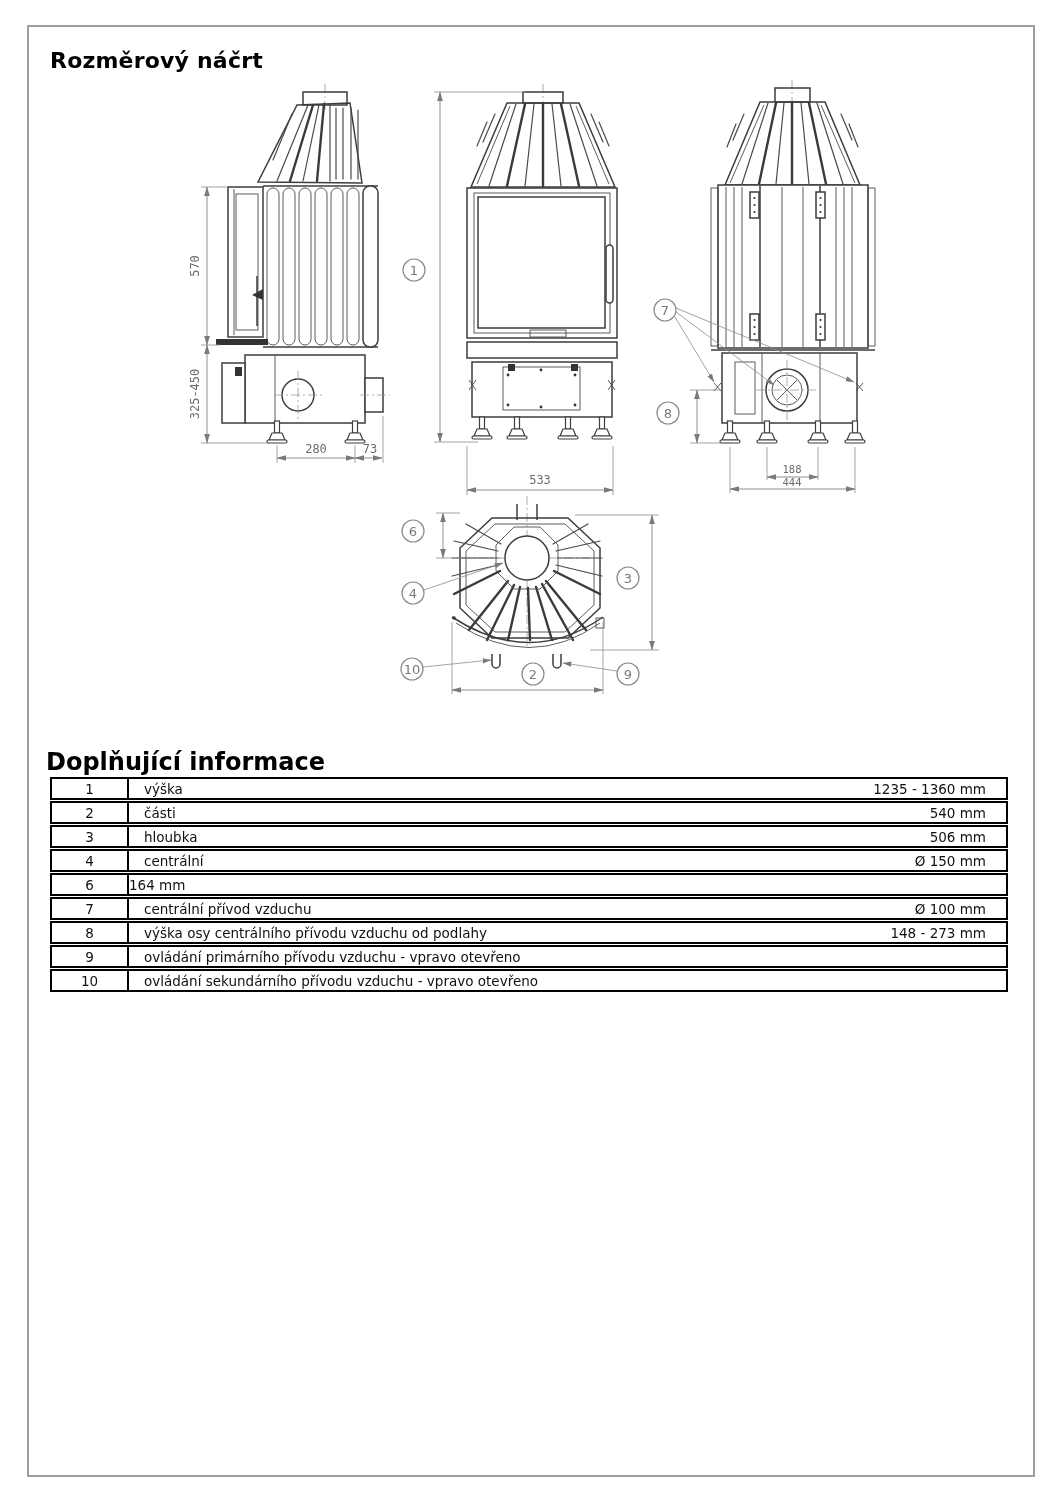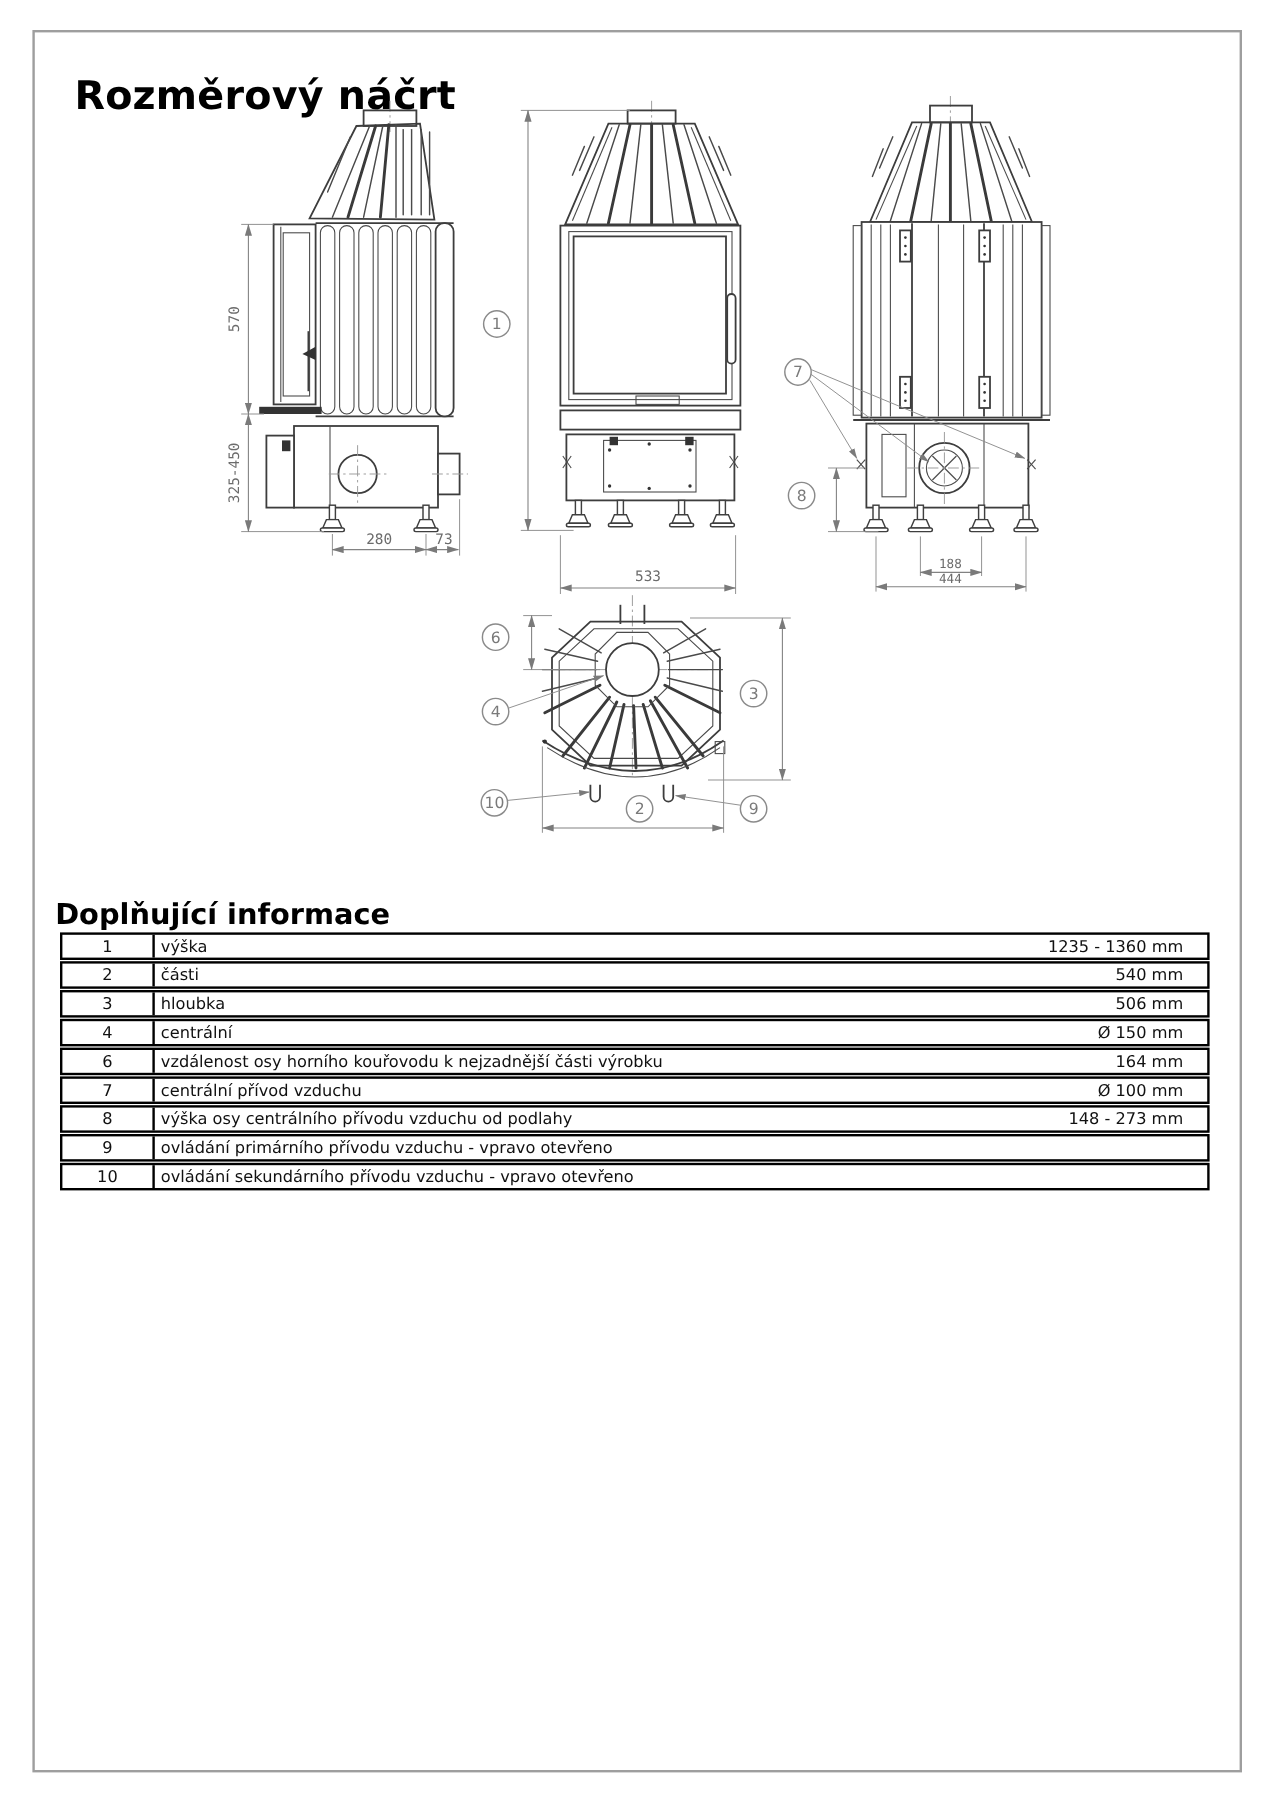--- a/index.html
+++ b/index.html
@@ -13,8 +13,8 @@
     border:2px solid #9e9e9e;
   }
   h1.page-title {
-    position:absolute; left:46px; top:44px; margin:16px;
-    font-size:33px; font-weight:bold; color:#000; letter-spacing:0.2px;
+    position:absolute; left:46px; top:44px; margin:4px;
+    font-size:22px; font-weight:bold; color:#000; letter-spacing:0.2px;
   }
   h2.section-title {
     position:absolute; left:46px; top:748px; margin:0;

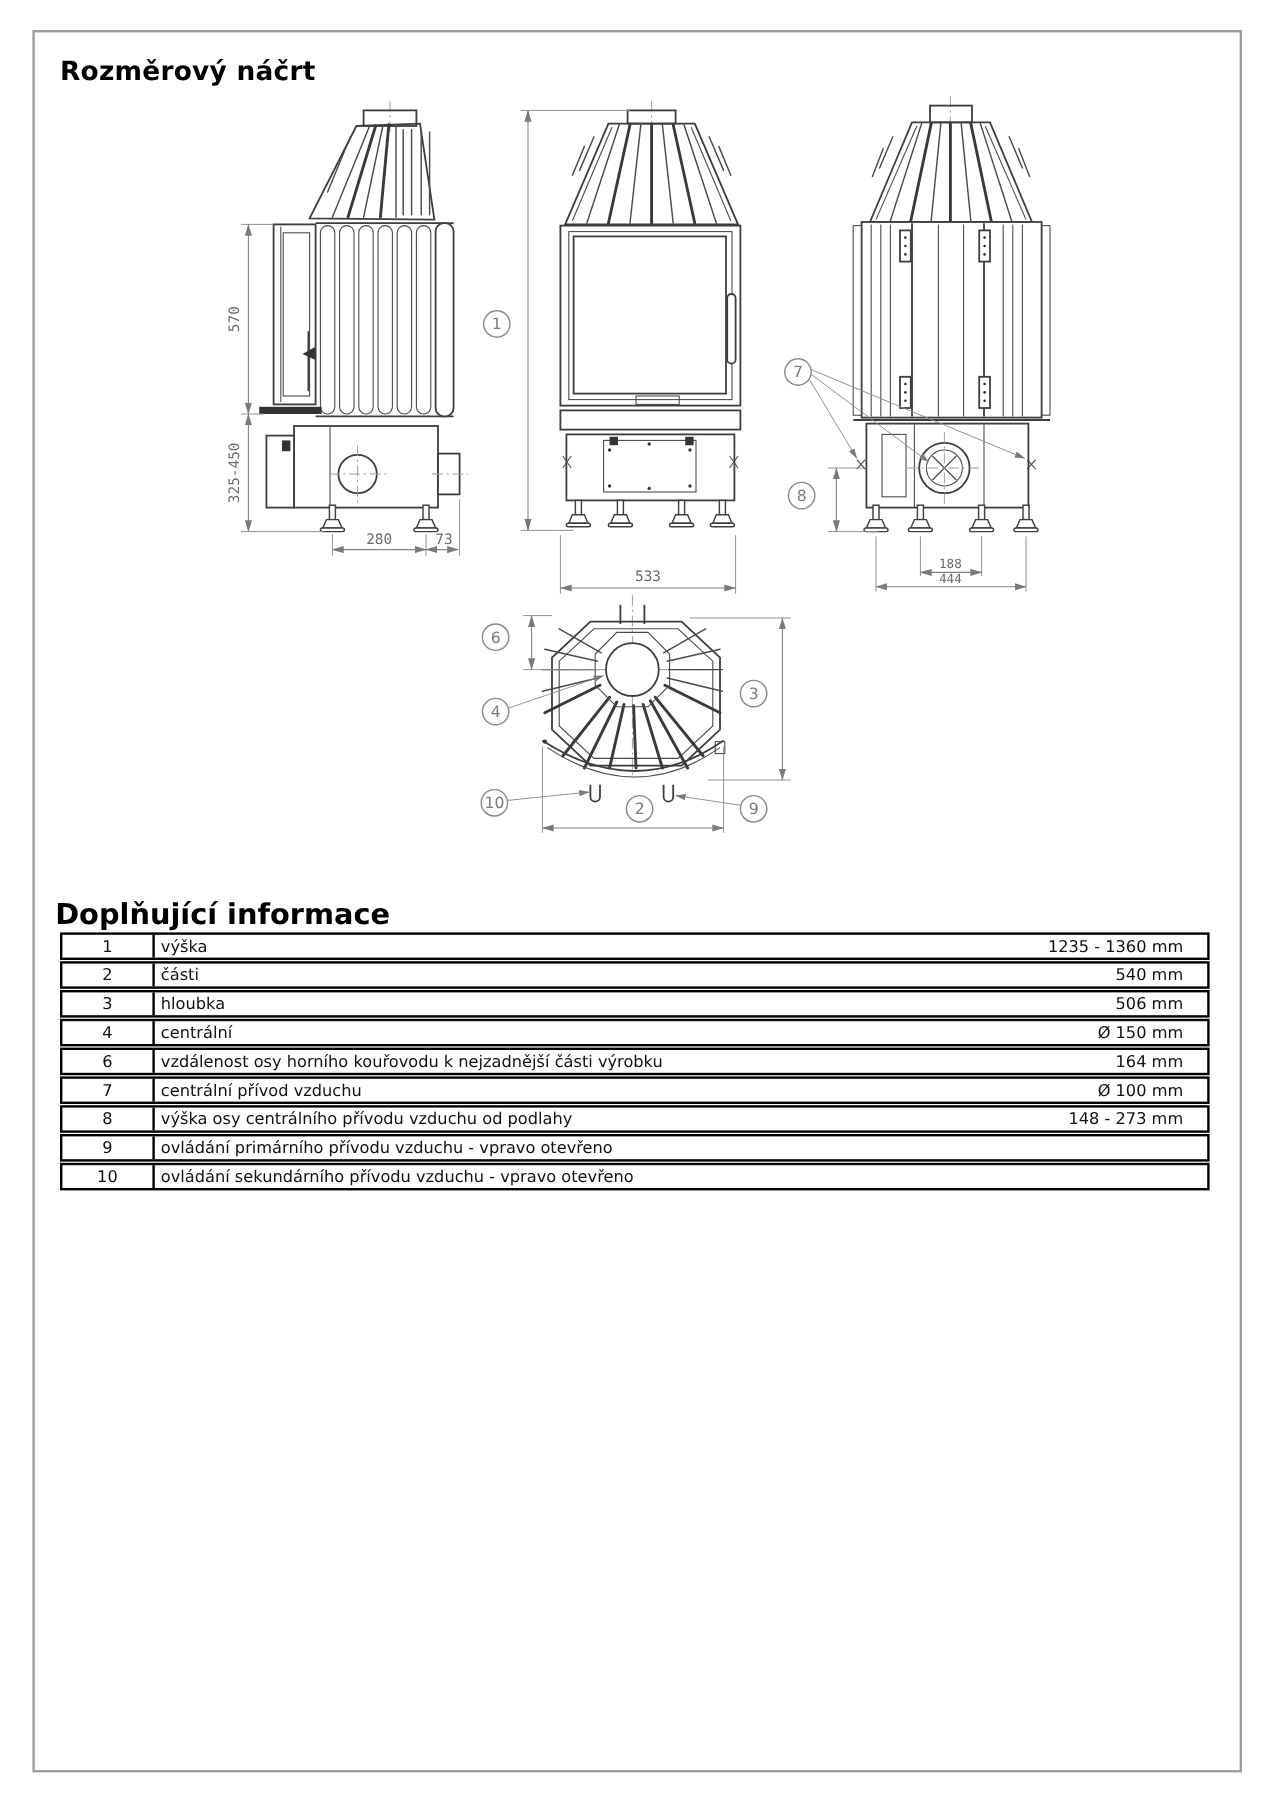--- a/index.html
+++ b/index.html
@@ -42,7 +42,7 @@
   .info-table { position:absolute; left:50px; top:777px; width:958px; font-size:13.5px; }
   .trow { display:flex; align-items:stretch; border:2px solid #000; margin-bottom:1px; background:#fff; }
   .tnum { width:75px; border-right:2px solid #000; display:flex; align-items:center; justify-content:center; height:19px; }
-  .tlabel { flex:1; display:flex; align-items:center; padding-left:5px; height:19px; }
+  .tlabel { flex:1; display:flex; align-items:center; padding-left:15px; height:19px; }
   .tvalue { display:flex; align-items:center; justify-content:flex-end; padding-right:20px; height:19px; white-space:nowrap; }
 </style>
 </head>

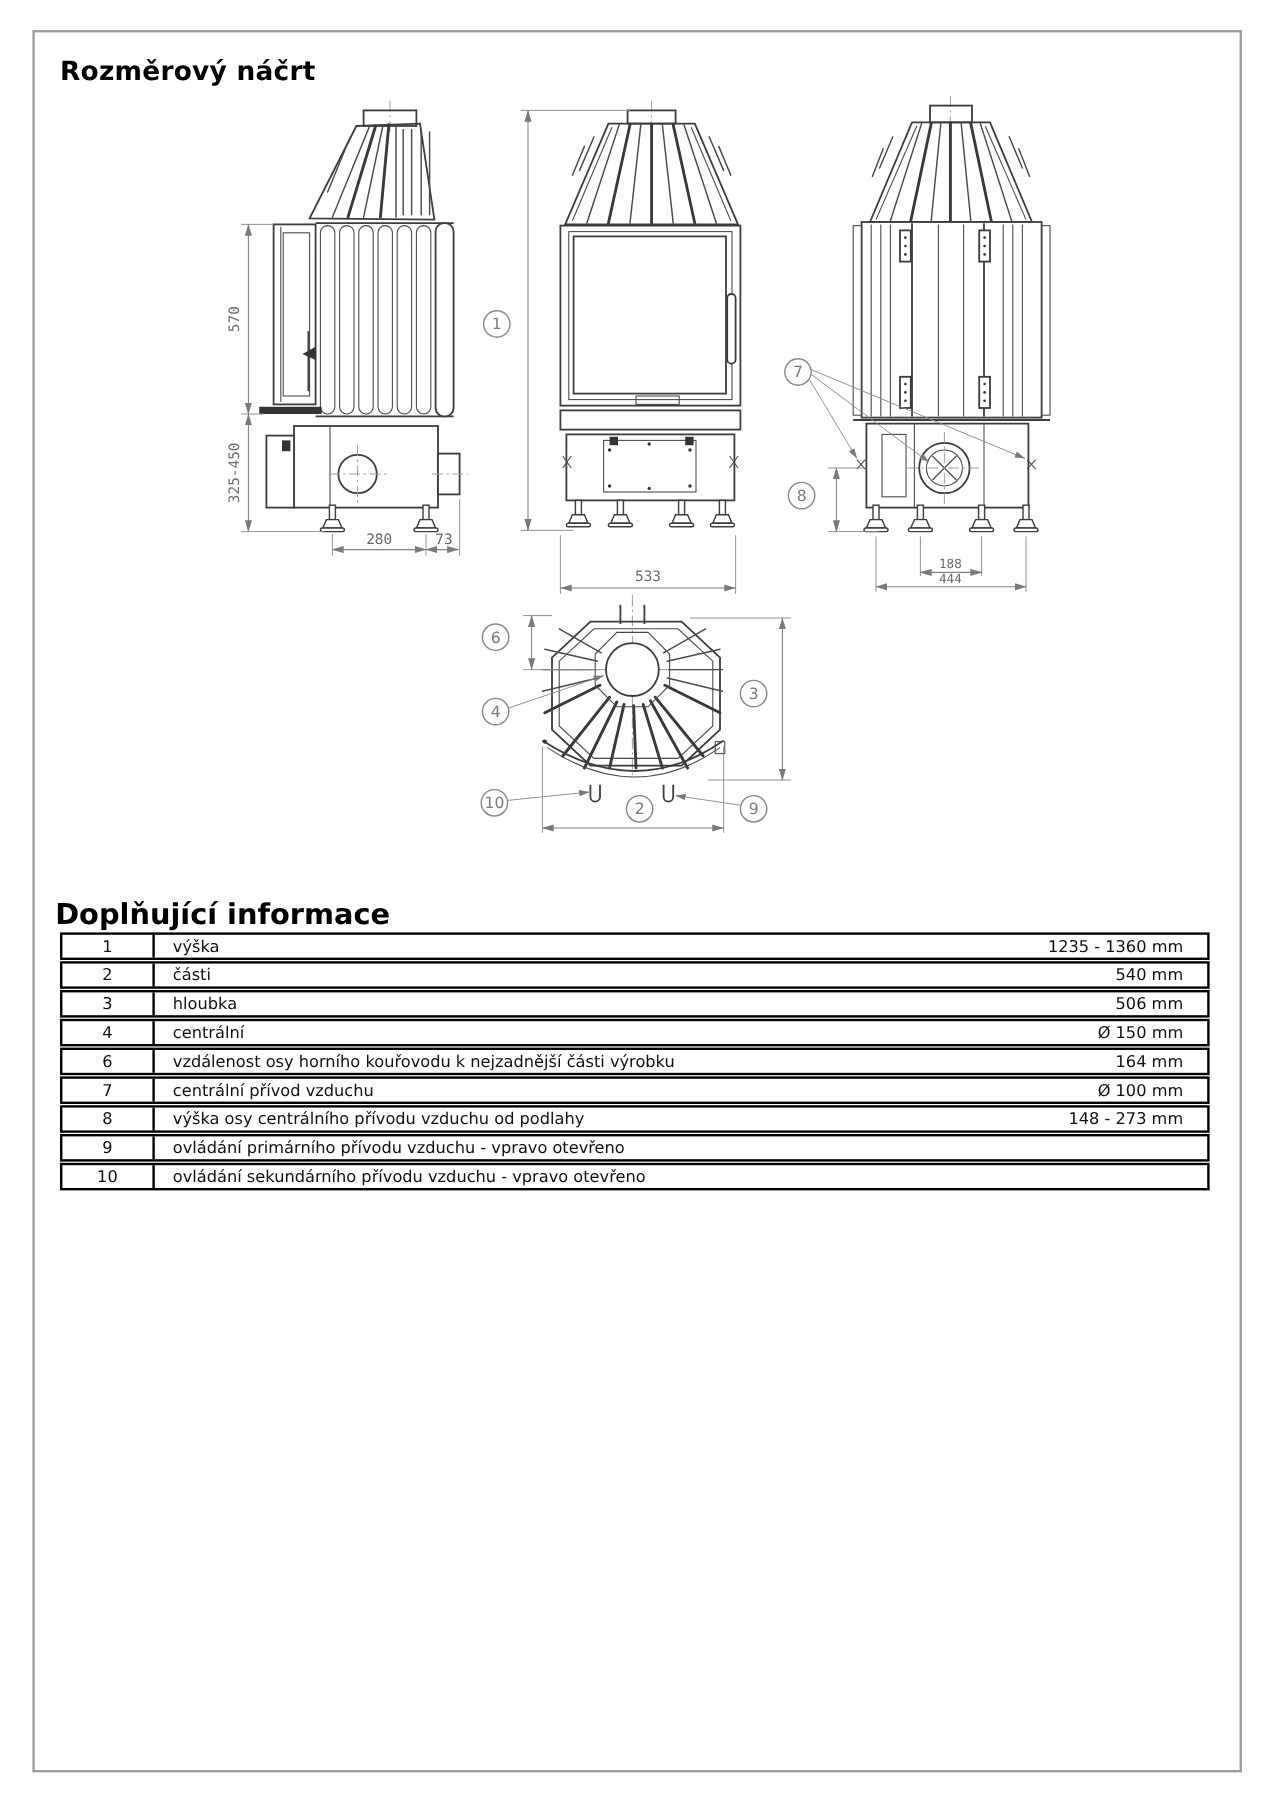--- a/index.html
+++ b/index.html
@@ -390,7 +390,6 @@
     </div>
     <div class="trow">
       <div class="tnum">6</div>
-      <div class="tlabel">vzdálenost osy horního kouřovodu k nejzadnější části výrobku</div>
       <div class="tvalue">164 mm</div>
     </div>
     <div class="trow">

